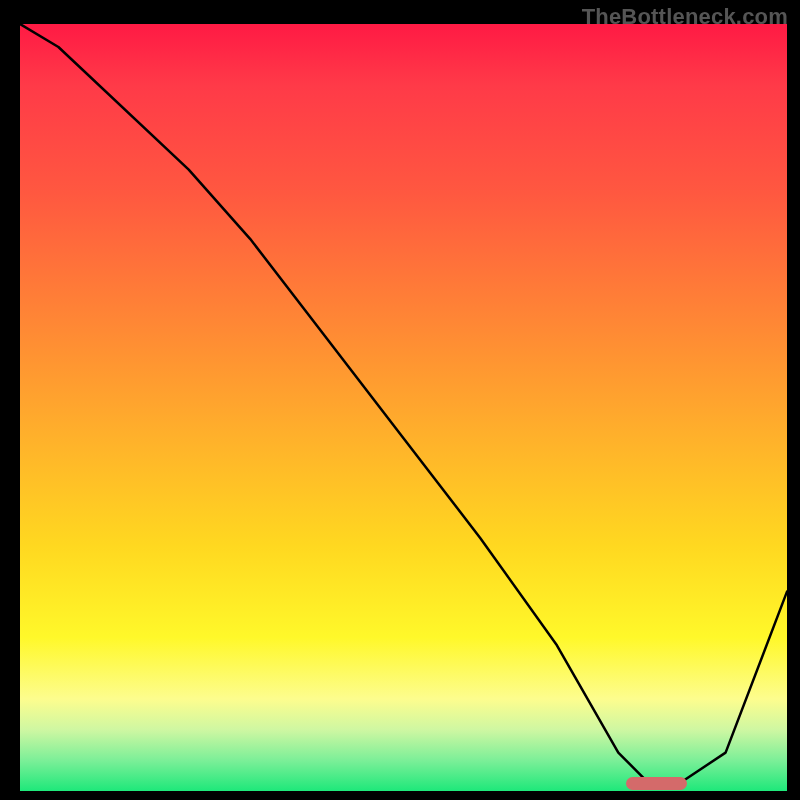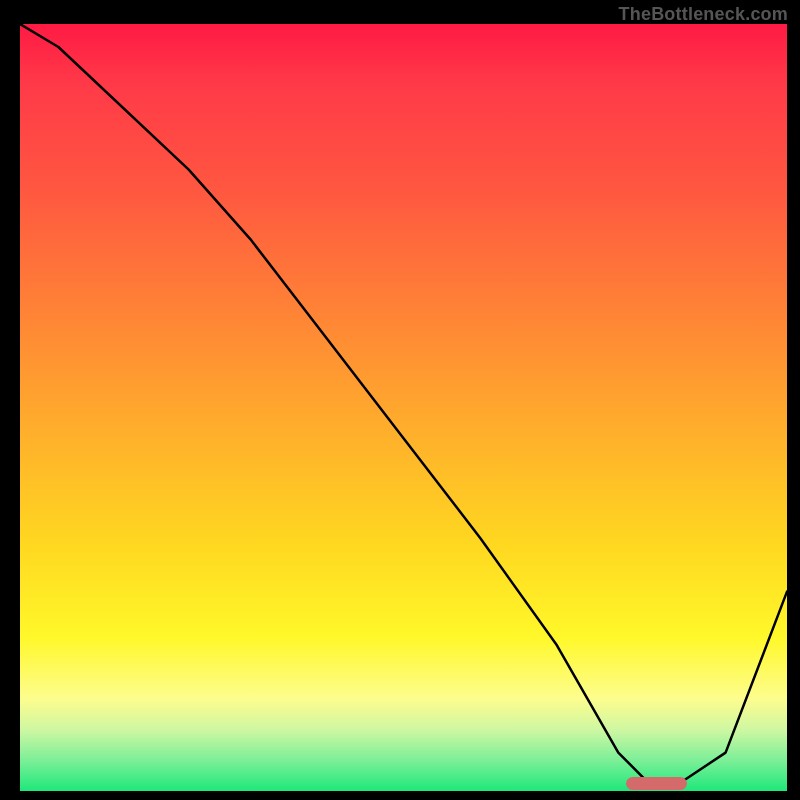--- a/index.html
+++ b/index.html
@@ -16,7 +16,7 @@
     top: 4px;
     right: 12px;
     color: #555;
-    font-size: 18px;
+    font-size: 22px;
     font-weight: bold;
     z-index: 10;
     letter-spacing: 0.2px;

